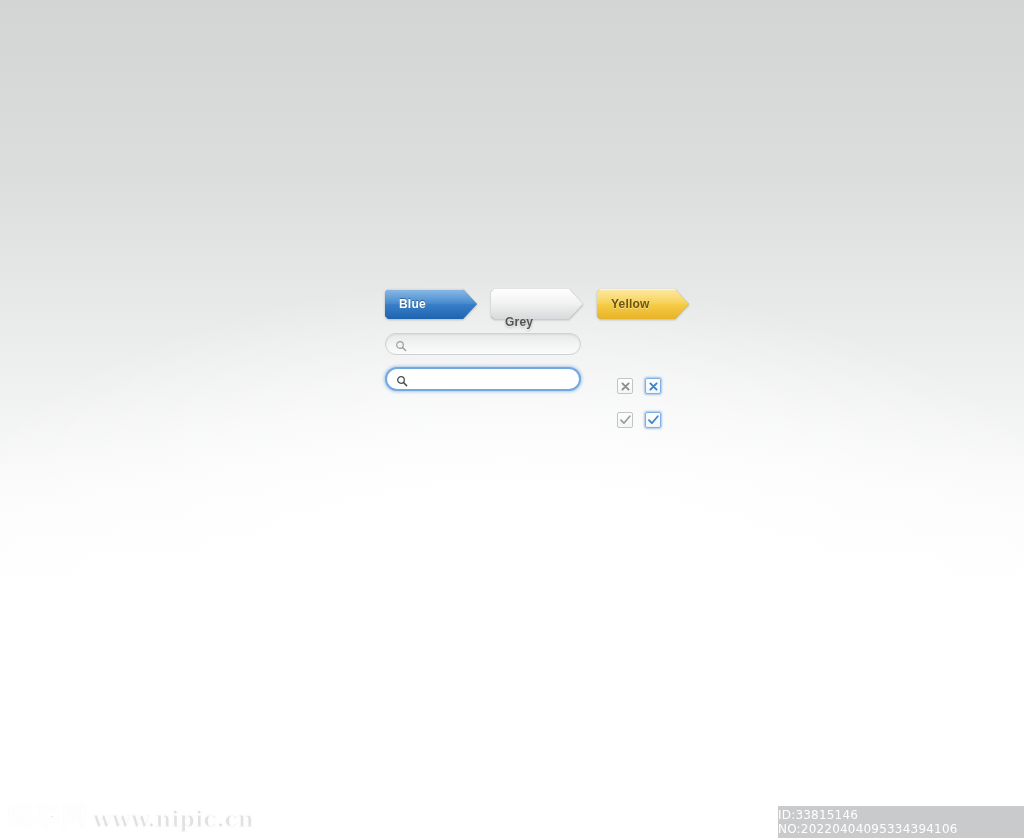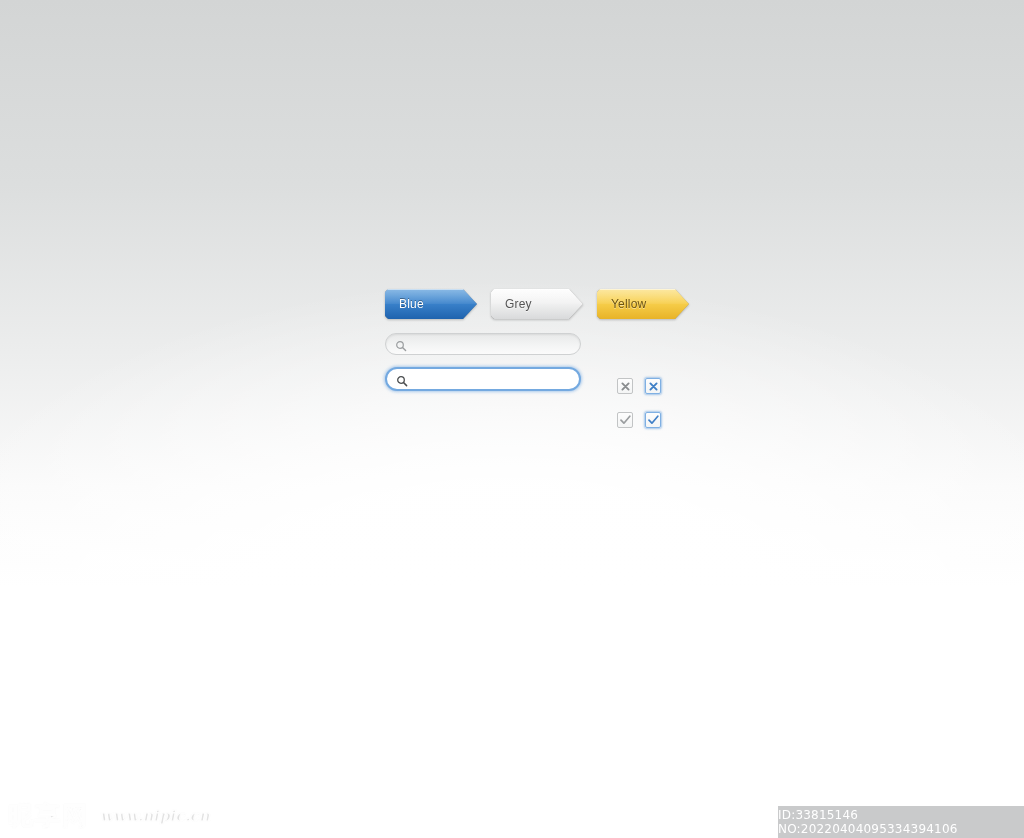--- a/index.html
+++ b/index.html
@@ -88,7 +88,7 @@
     height: 18px;
     line-height: 30px;
     font-size: 12px;
-    font-weight: normal;
+    font-weight: bold;
     letter-spacing: 0.2px;
     white-space: nowrap;
     z-index: 2;

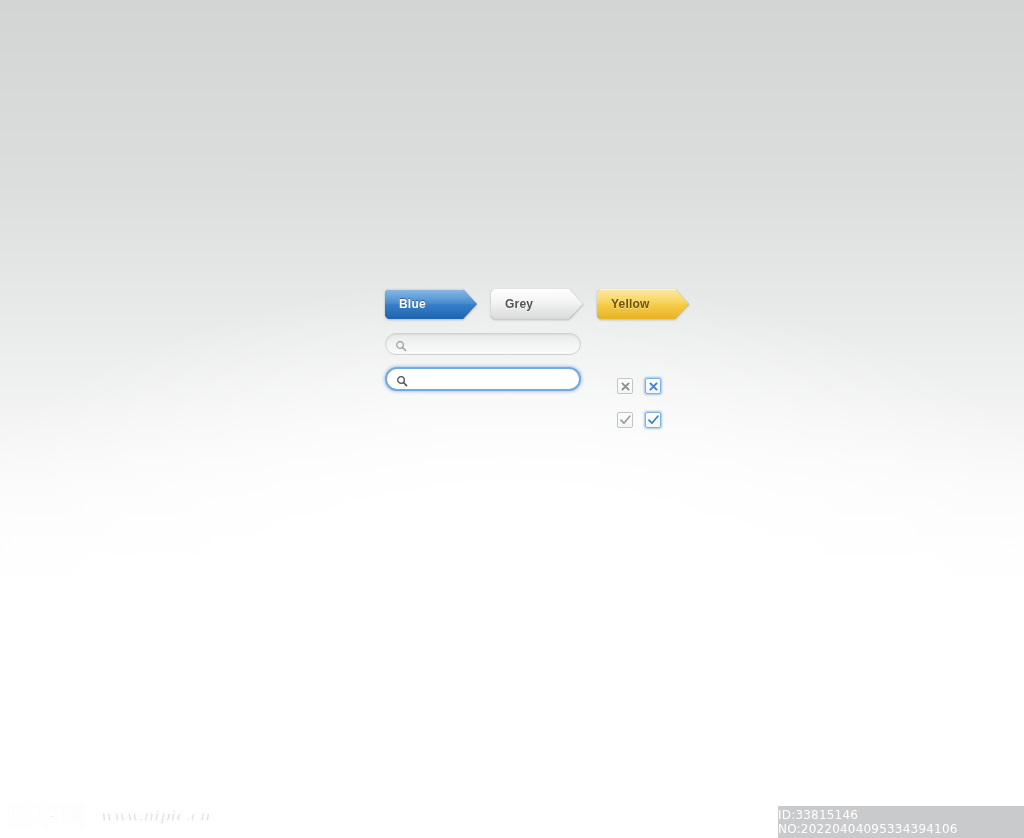--- a/index.html
+++ b/index.html
@@ -103,7 +103,7 @@
   .c-orange { background: linear-gradient(to bottom, #fb9c20 0%, #f5850e 45%, #e06a00 100%); }
 
   .t-light { color: #ffffff; text-shadow: 0 -1px 0 rgba(0,0,0,0.35); }
-  .t-dark  { color: #555555; text-shadow: 0 1px 0 rgba(255,255,255,0.55); }
+  .t-dark  { color: #555555; text-shadow: 0 1px 0 rgba(255,255,255,0.55); margin-top: 18px; }
   .t-yellow{ color: #6d5410; text-shadow: 0 1px 0 rgba(255,255,255,0.45); }
 
   .o-blue   { background: #17538f; }

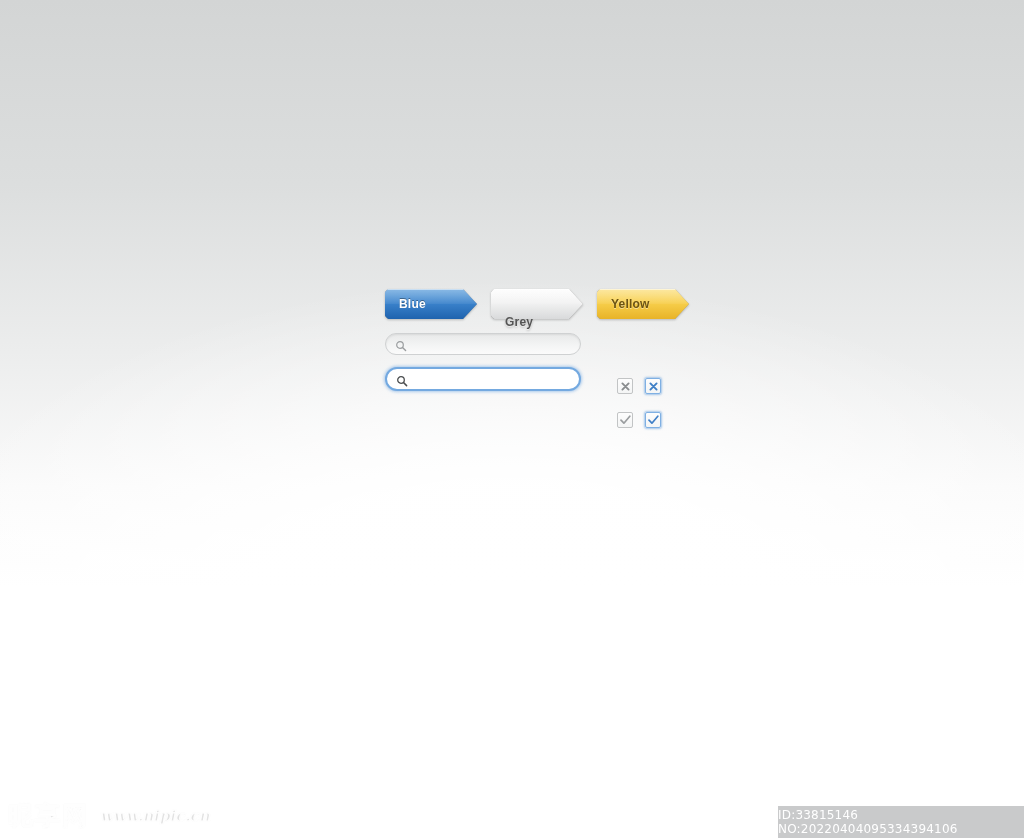--- a/index.html
+++ b/index.html
@@ -201,8 +201,8 @@
     left: 8px;
     bottom: 6px;
     display: flex;
-    align-items: center;
-    gap: 12px;
+    align-items: flex-end;
+    gap: 4px;
     pointer-events: none;
     user-select: none;
   }

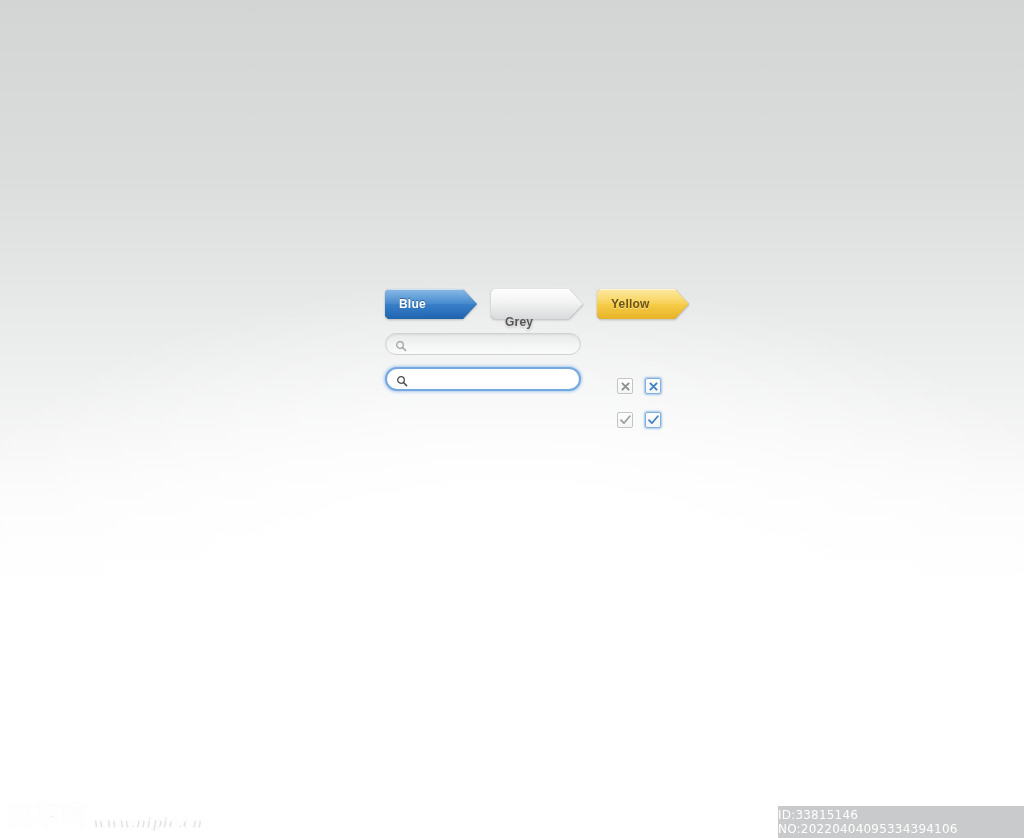--- a/index.html
+++ b/index.html
@@ -217,8 +217,7 @@
   }
   #wm-logo .url {
     font-family: "DejaVu Serif", serif;
-    font-style: italic;
-    font-size: 15px;
+    font-size: 22px;
     font-weight: bold;
     color: transparent;
     -webkit-text-stroke: 1px rgba(255,255,255,0.95);

